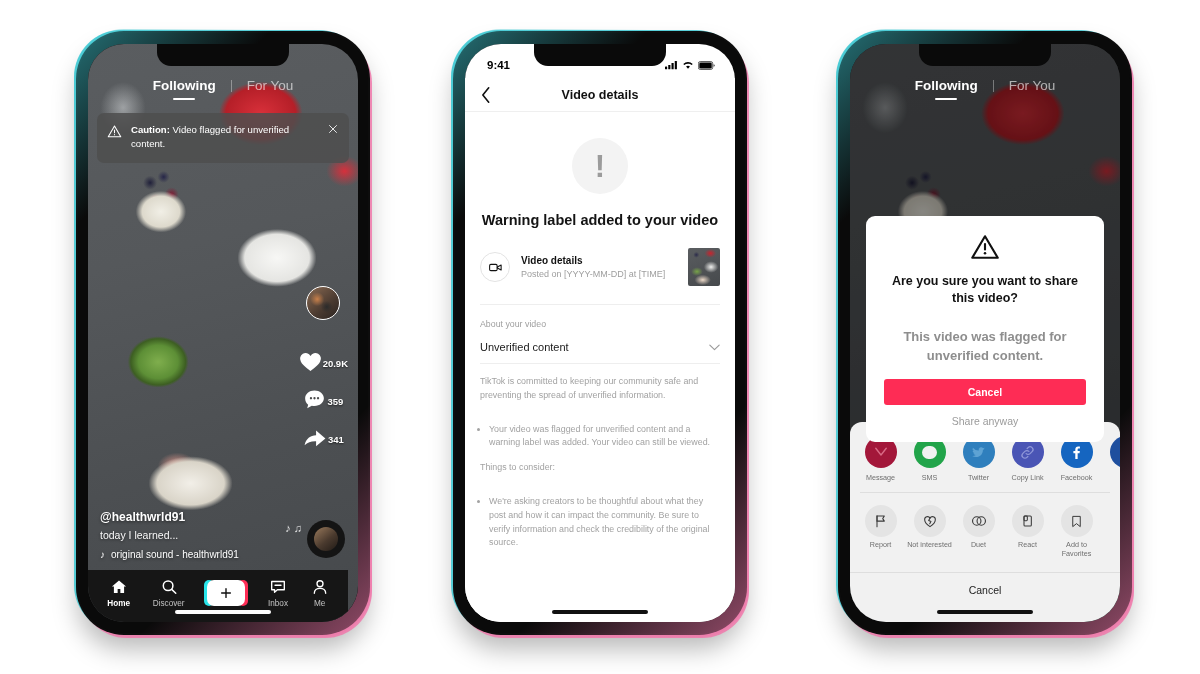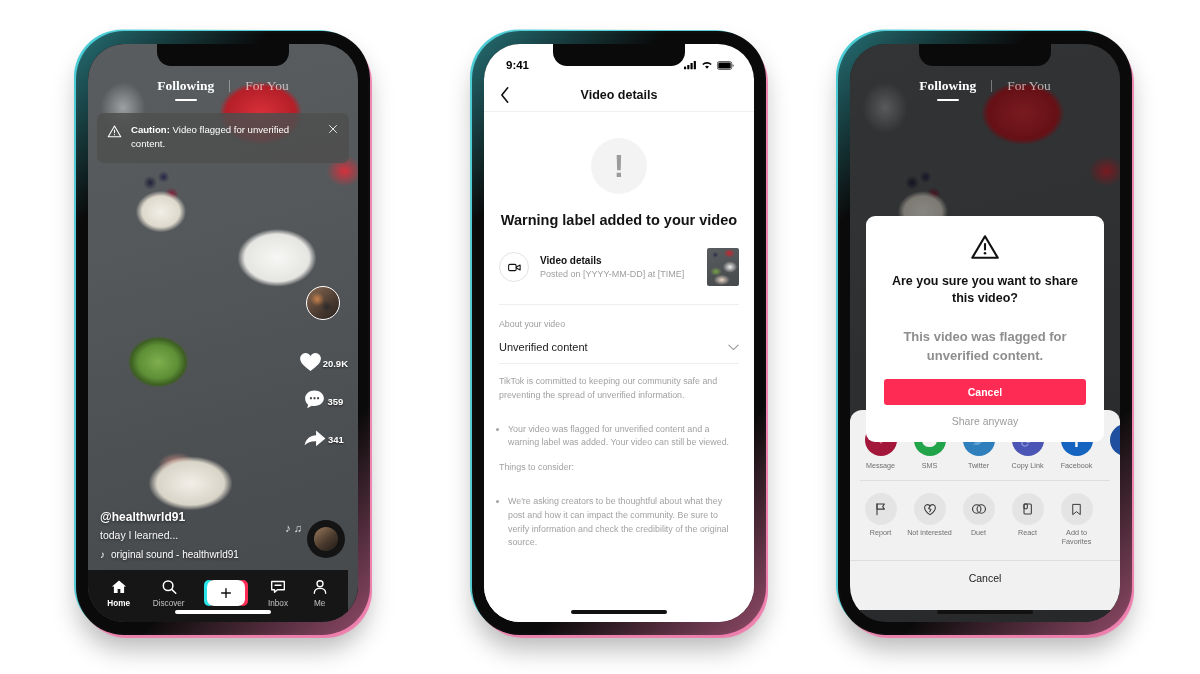--- a/index.html
+++ b/index.html
@@ -50,7 +50,7 @@
   }
 
   #phone1 { left: 78px;  top: 33px; }
-  #phone2 { left: 474px; top: 33px; }
+  #phone2 { left: 455px; top: 33px; }
   #phone3 { left: 840px; top: 33px; }
 
   

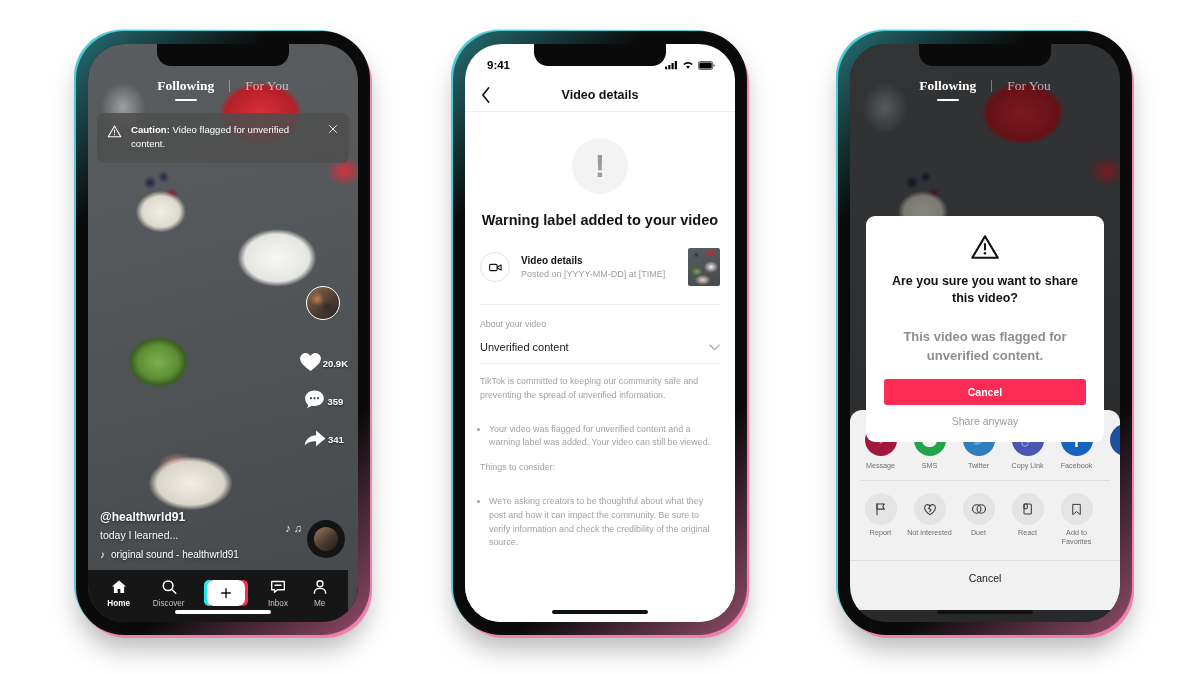--- a/index.html
+++ b/index.html
@@ -80,7 +80,7 @@
     display: flex; justify-content: center; align-items: center; gap: 12px;
     font-size: 13.5px; color: rgba(255,255,255,.62);
   }
-  .tabbar-top .tab { position: relative; padding: 0 3px; font-family: Liberation Serif, serif; }
+  .tabbar-top .tab { position: relative; padding: 0 3px; }
   .tabbar-top .tab.active { color: #fff; font-weight: bold; }
   .tabbar-top .tab.active::after {
     content:""; position:absolute; left:50%; bottom:-7px; transform:translateX(-50%);

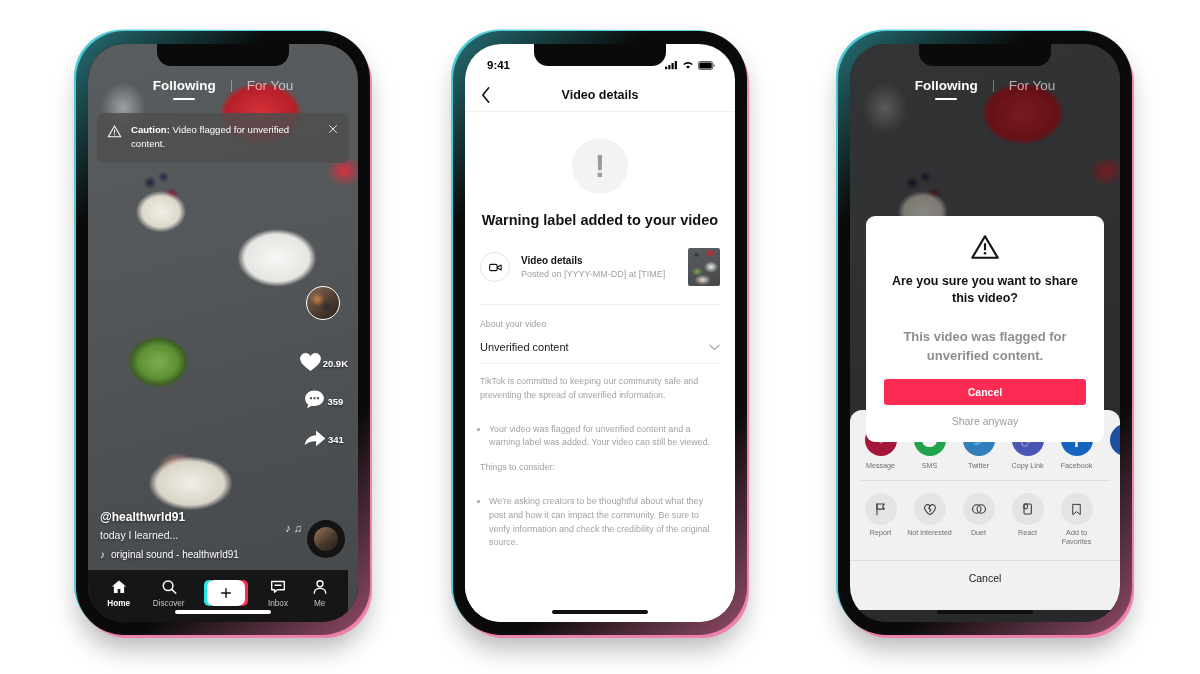--- a/index.html
+++ b/index.html
@@ -217,7 +217,7 @@
 
   
   .sheet {
-    position:absolute; left:0; right:0; bottom:12px; height: 200px; z-index: 30;
+    position:absolute; left:0; right:0; bottom:0; height: 200px; z-index: 30;
     background:#f1f1f1;
     border-top-left-radius: 12px; border-top-right-radius: 12px;
   }

